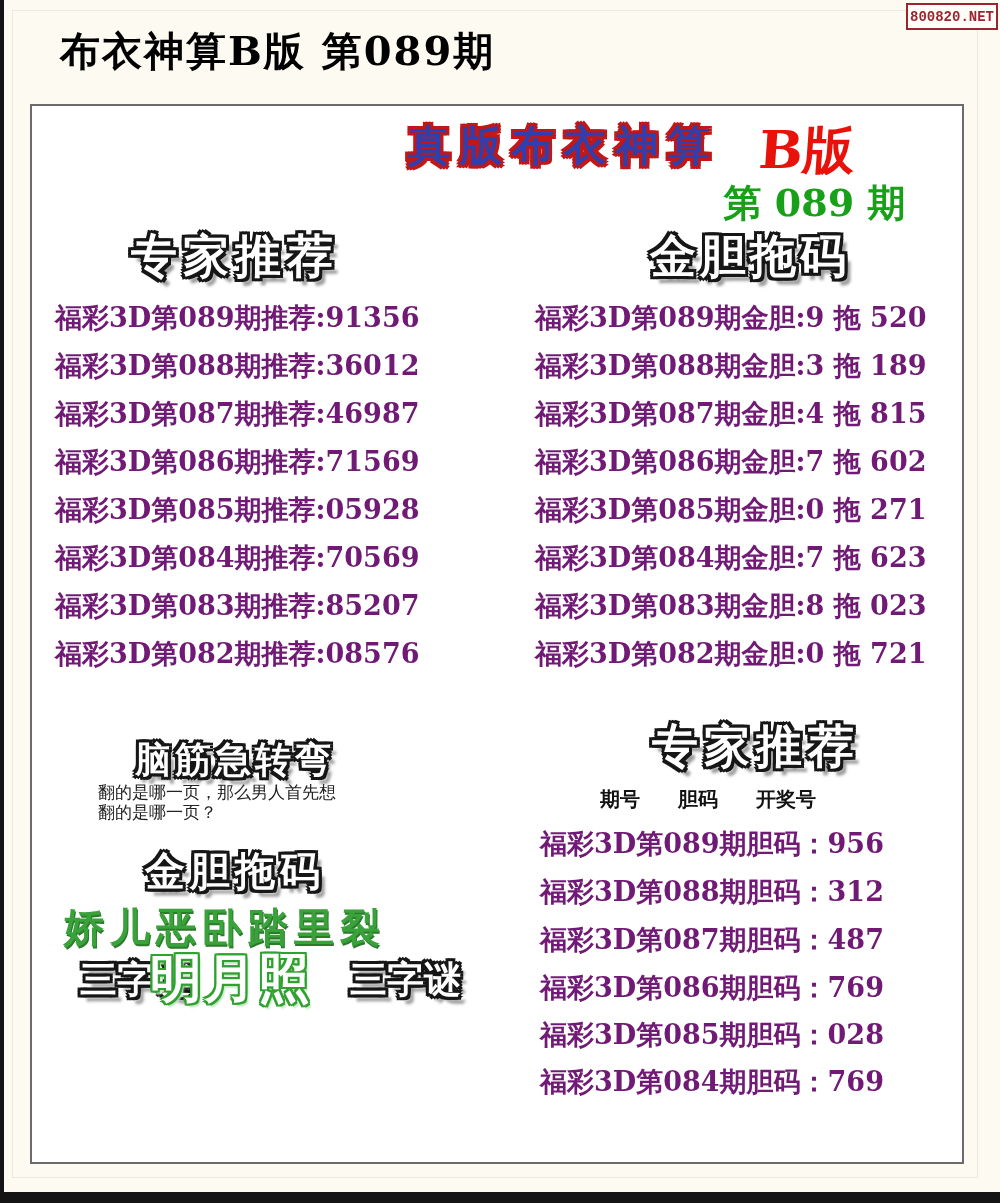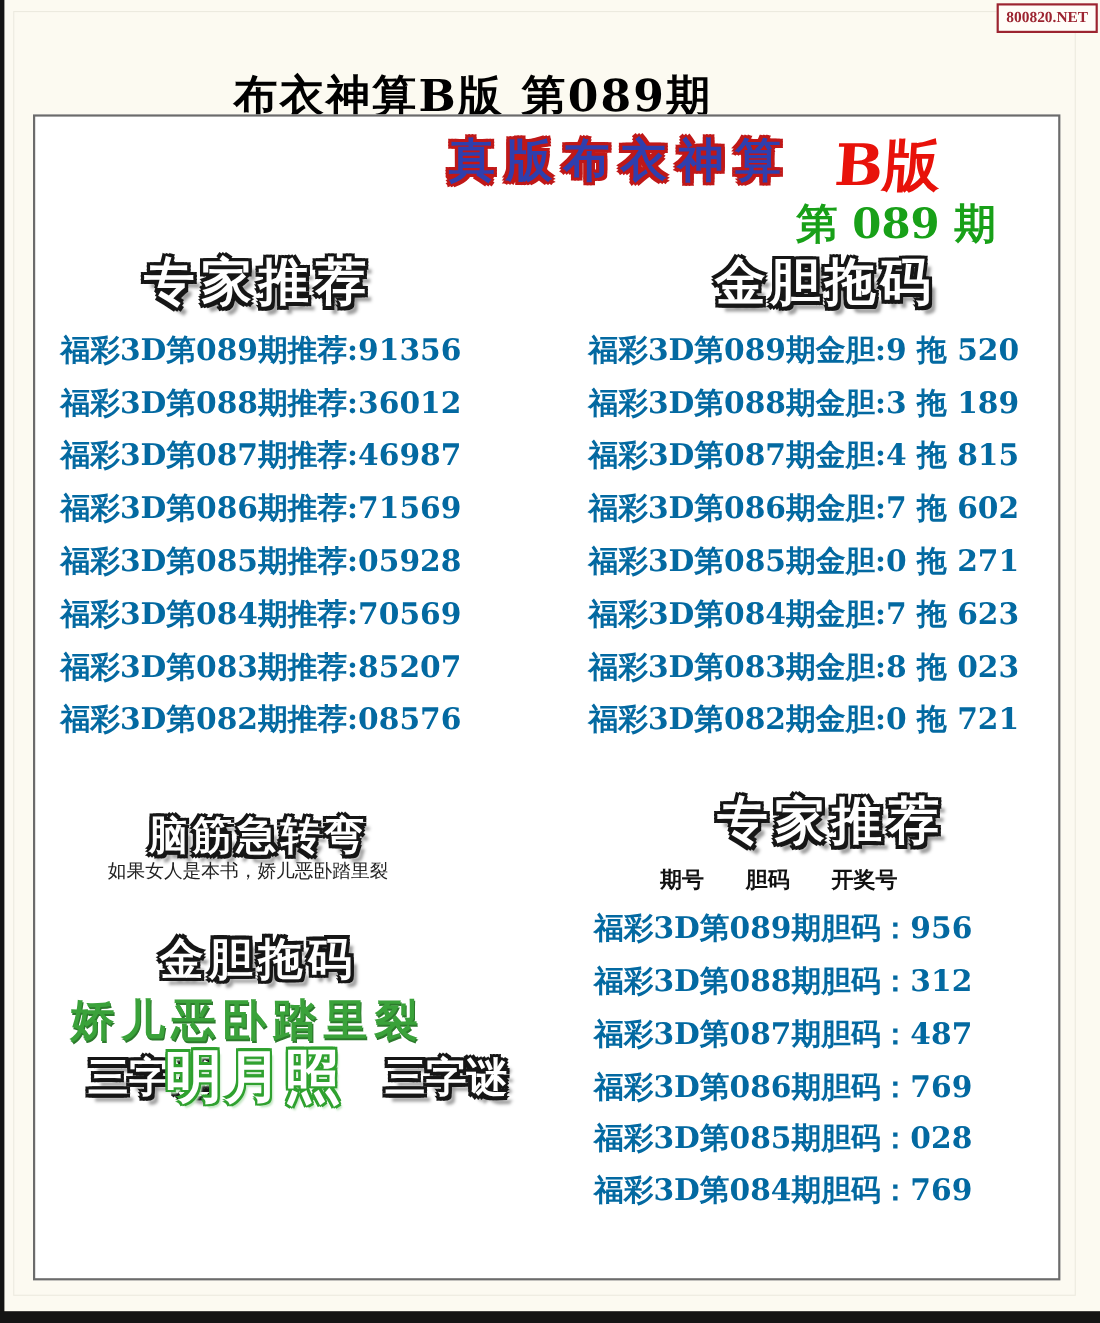--- a/index.html
+++ b/index.html
@@ -21,7 +21,7 @@
   .badge{
     left:906px;top:3px;width:88px;height:23px;
     border:2px solid #9c2430;color:#9c2430;background:#fffdf8;
-    font-family:Liberation Serif, serif;font-size:14px;font-weight:bold;
+    font-family:Liberation Mono, monospace;font-size:14px;font-weight:bold;
     display:flex;align-items:center;justify-content:center;white-space:nowrap;
   }
   .main-box{

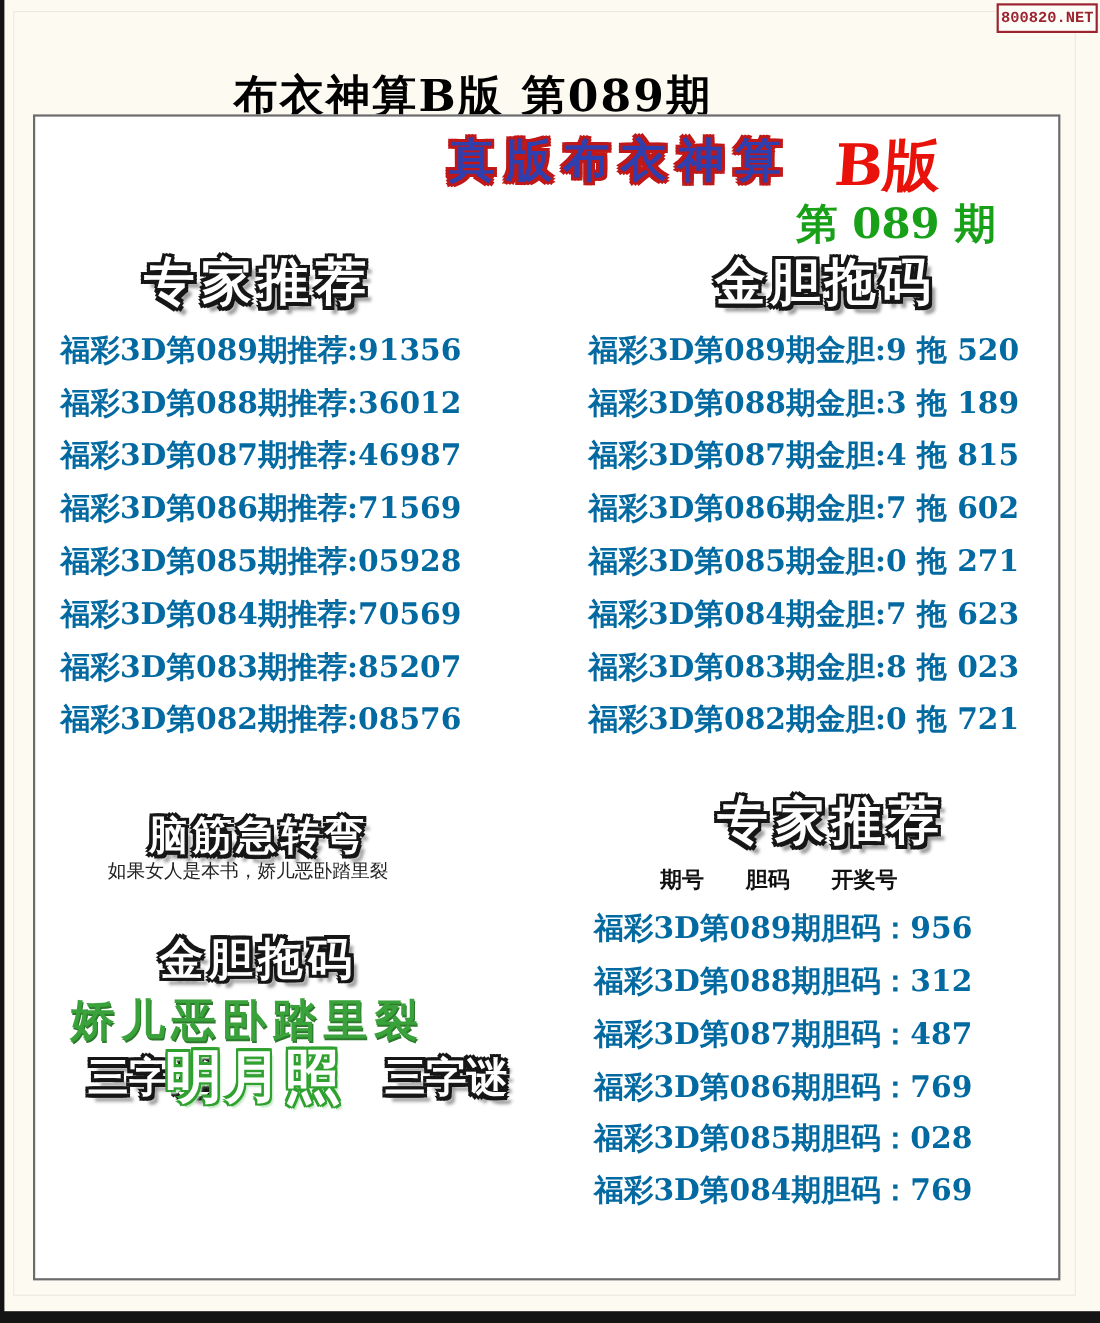--- a/index.html
+++ b/index.html
@@ -14,9 +14,9 @@
   .edge-bottom{left:0;top:1192px;width:1000px;height:11px;background:#141414;}
   .outer-frame{left:12px;top:10px;width:964px;height:1166px;border:1px solid #eceadf;}
   .page-title{
-    left:60px;top:24px;width:740px;text-align:center;
+    left:60px;top:24px;width:740px;text-align:left;
     font-size:40px;font-weight:bold;color:#000;letter-spacing:2px;
-    font-family:"DejaVu Serif", serif;white-space:nowrap;margin-top:36px;
+    font-family:"DejaVu Serif", serif;white-space:nowrap;
   }
   .badge{
     left:906px;top:3px;width:88px;height:23px;

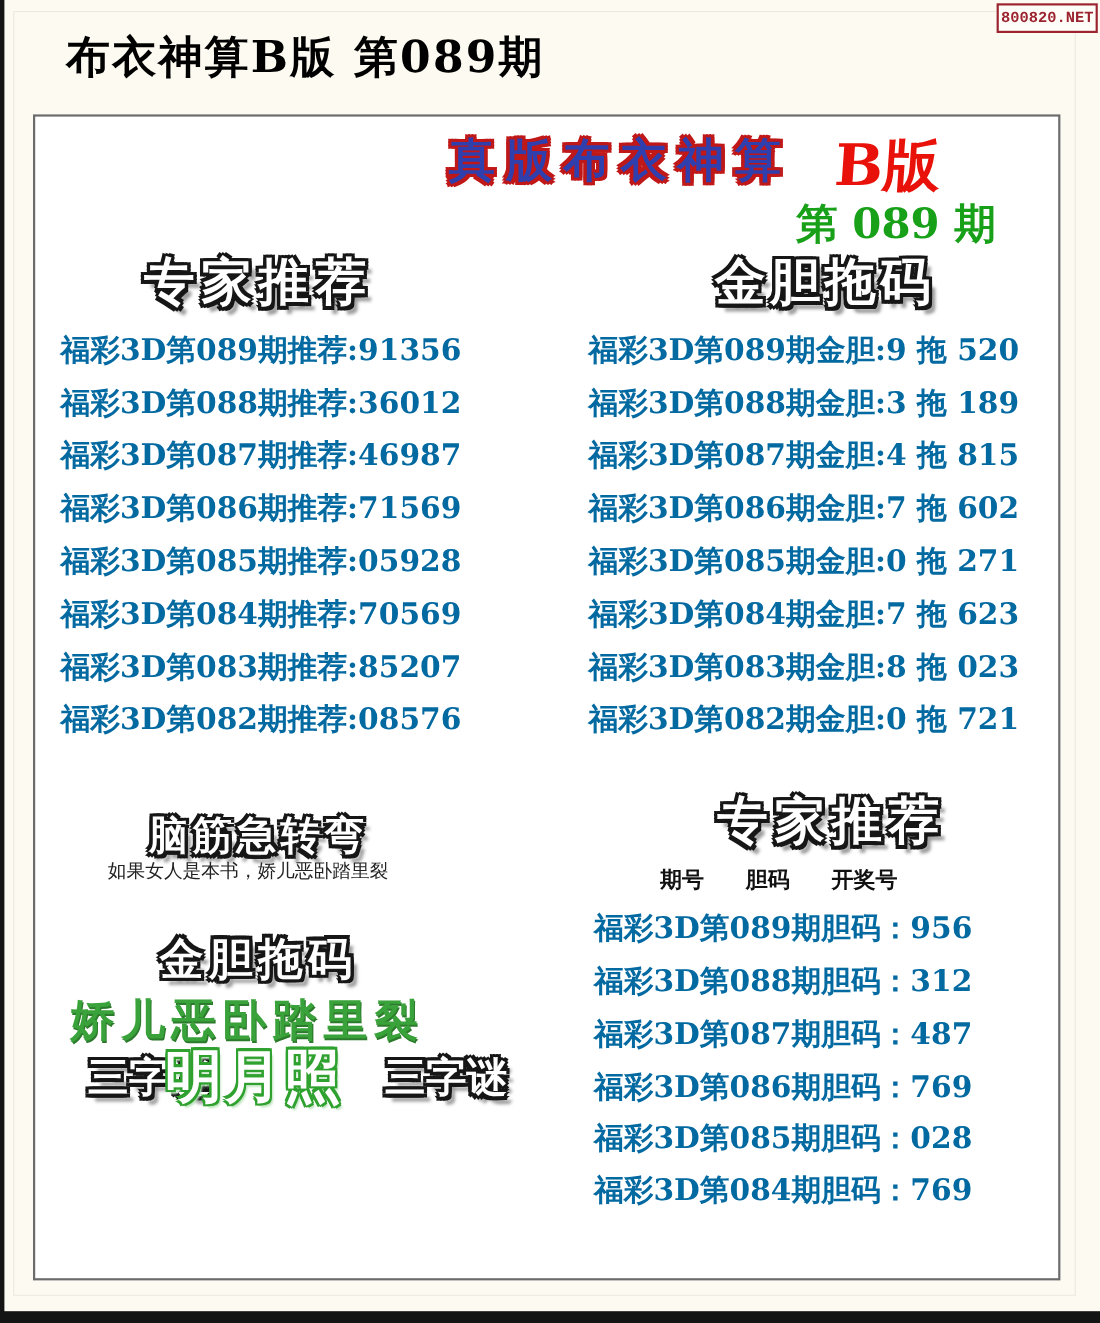--- a/index.html
+++ b/index.html
@@ -65,7 +65,7 @@
   .sec-title-left{left:110px;top:226px;width:250px;text-align:center;font-size:46px;letter-spacing:6px;}
   .sec-title-right{left:618px;top:226px;width:264px;text-align:center;font-size:46px;letter-spacing:4px;}
   .row{
-    font-size:27px;font-weight:bold;color:#0369a1;white-space:nowrap;
+    font-size:27px;font-weight:bold;color:#701a75;white-space:nowrap;
     font-family:"DejaVu Serif", serif;
   }
   .riddle-title{left:85px;top:736px;width:300px;text-align:center;font-size:36px;letter-spacing:4px;}

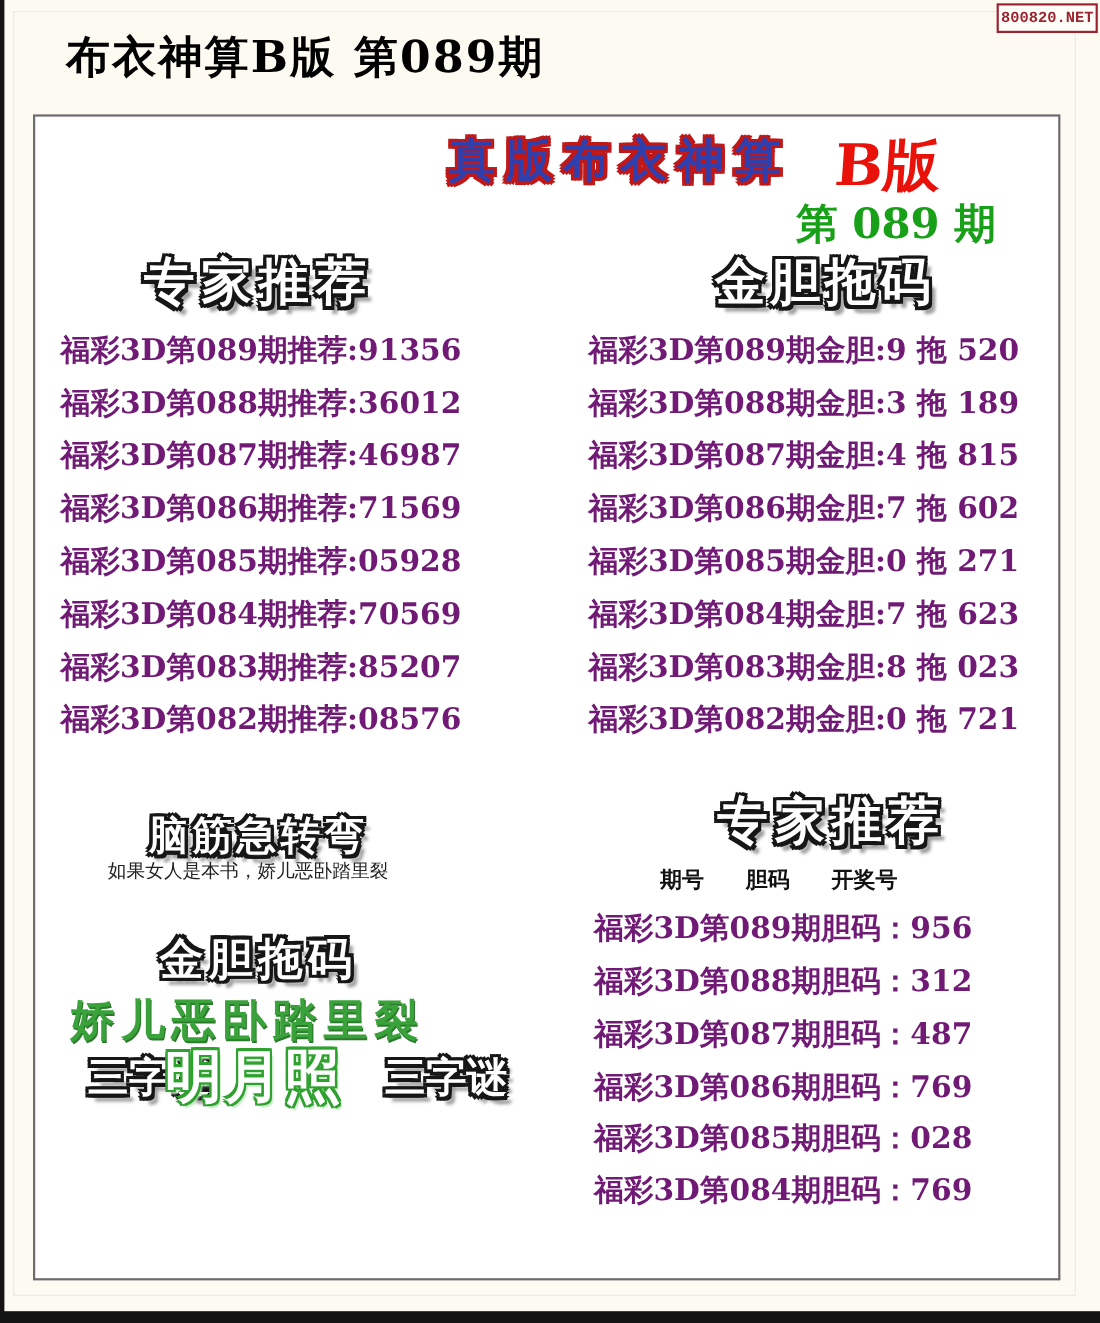--- a/index.html
+++ b/index.html
@@ -140,7 +140,7 @@
 
 <div class="abs bubble riddle-title">脑筋急转弯</div>
 <div class="abs riddle-text">
-  <div>如果女人是本书，娇儿恶卧踏里裂</div>
+  <div>翻的是哪一页，那么男人首先想</div>
 </div>
 
 <div class="abs bubble one-title">金胆拖码</div>

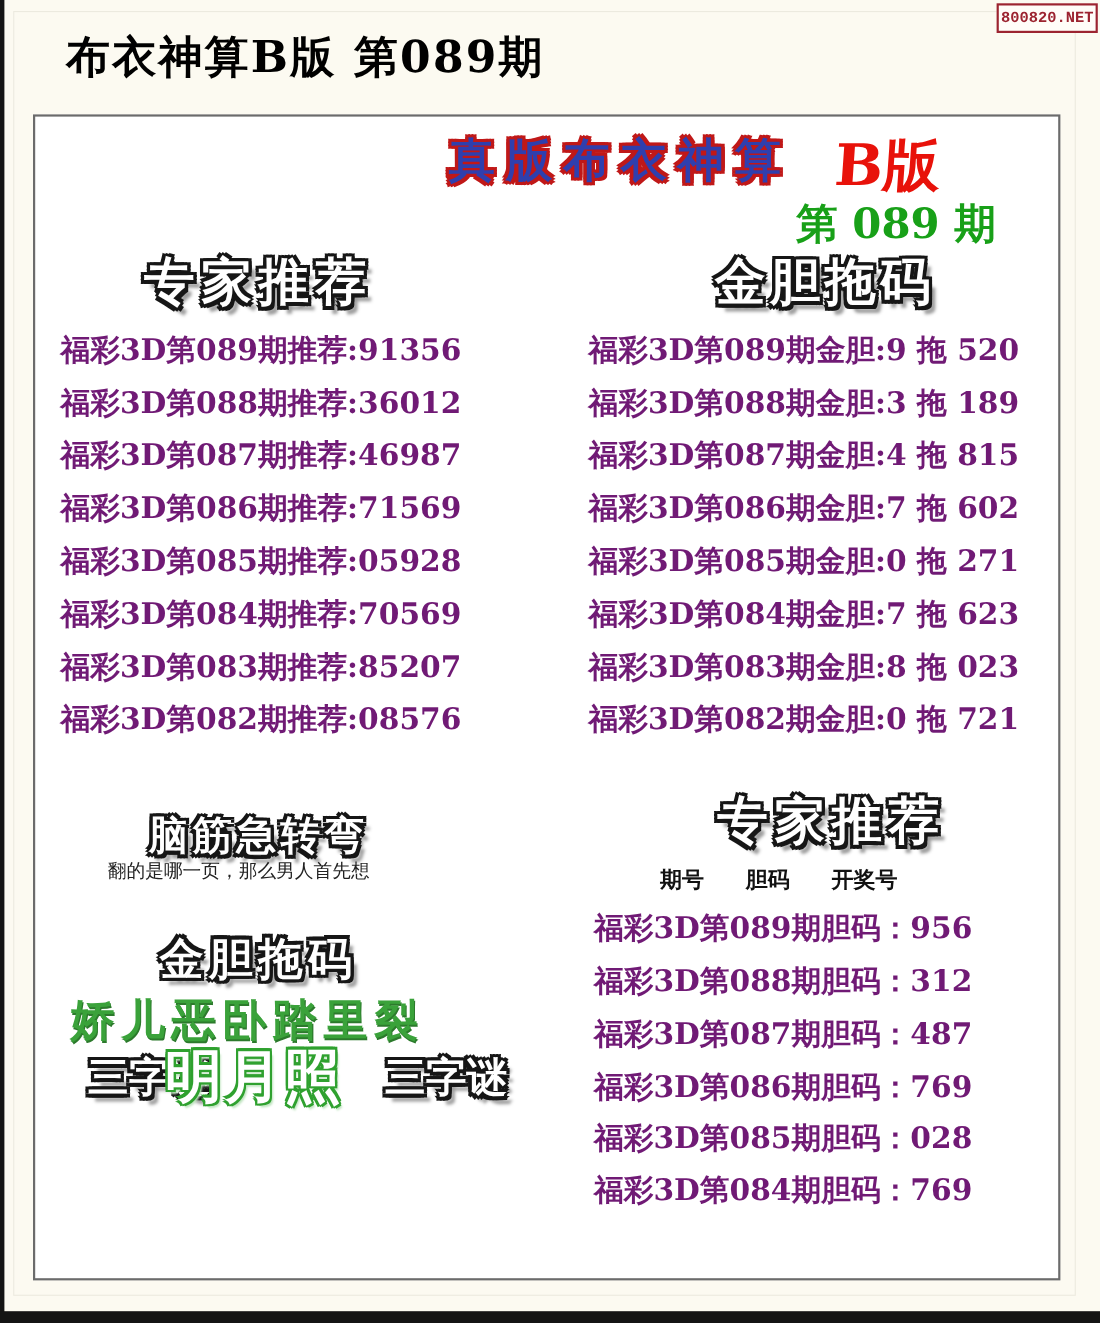--- a/index.html
+++ b/index.html
@@ -141,6 +141,7 @@
 <div class="abs bubble riddle-title">脑筋急转弯</div>
 <div class="abs riddle-text">
   <div>翻的是哪一页，那么男人首先想</div>
+  <div>翻的是哪一页？</div>
 </div>
 
 <div class="abs bubble one-title">金胆拖码</div>

